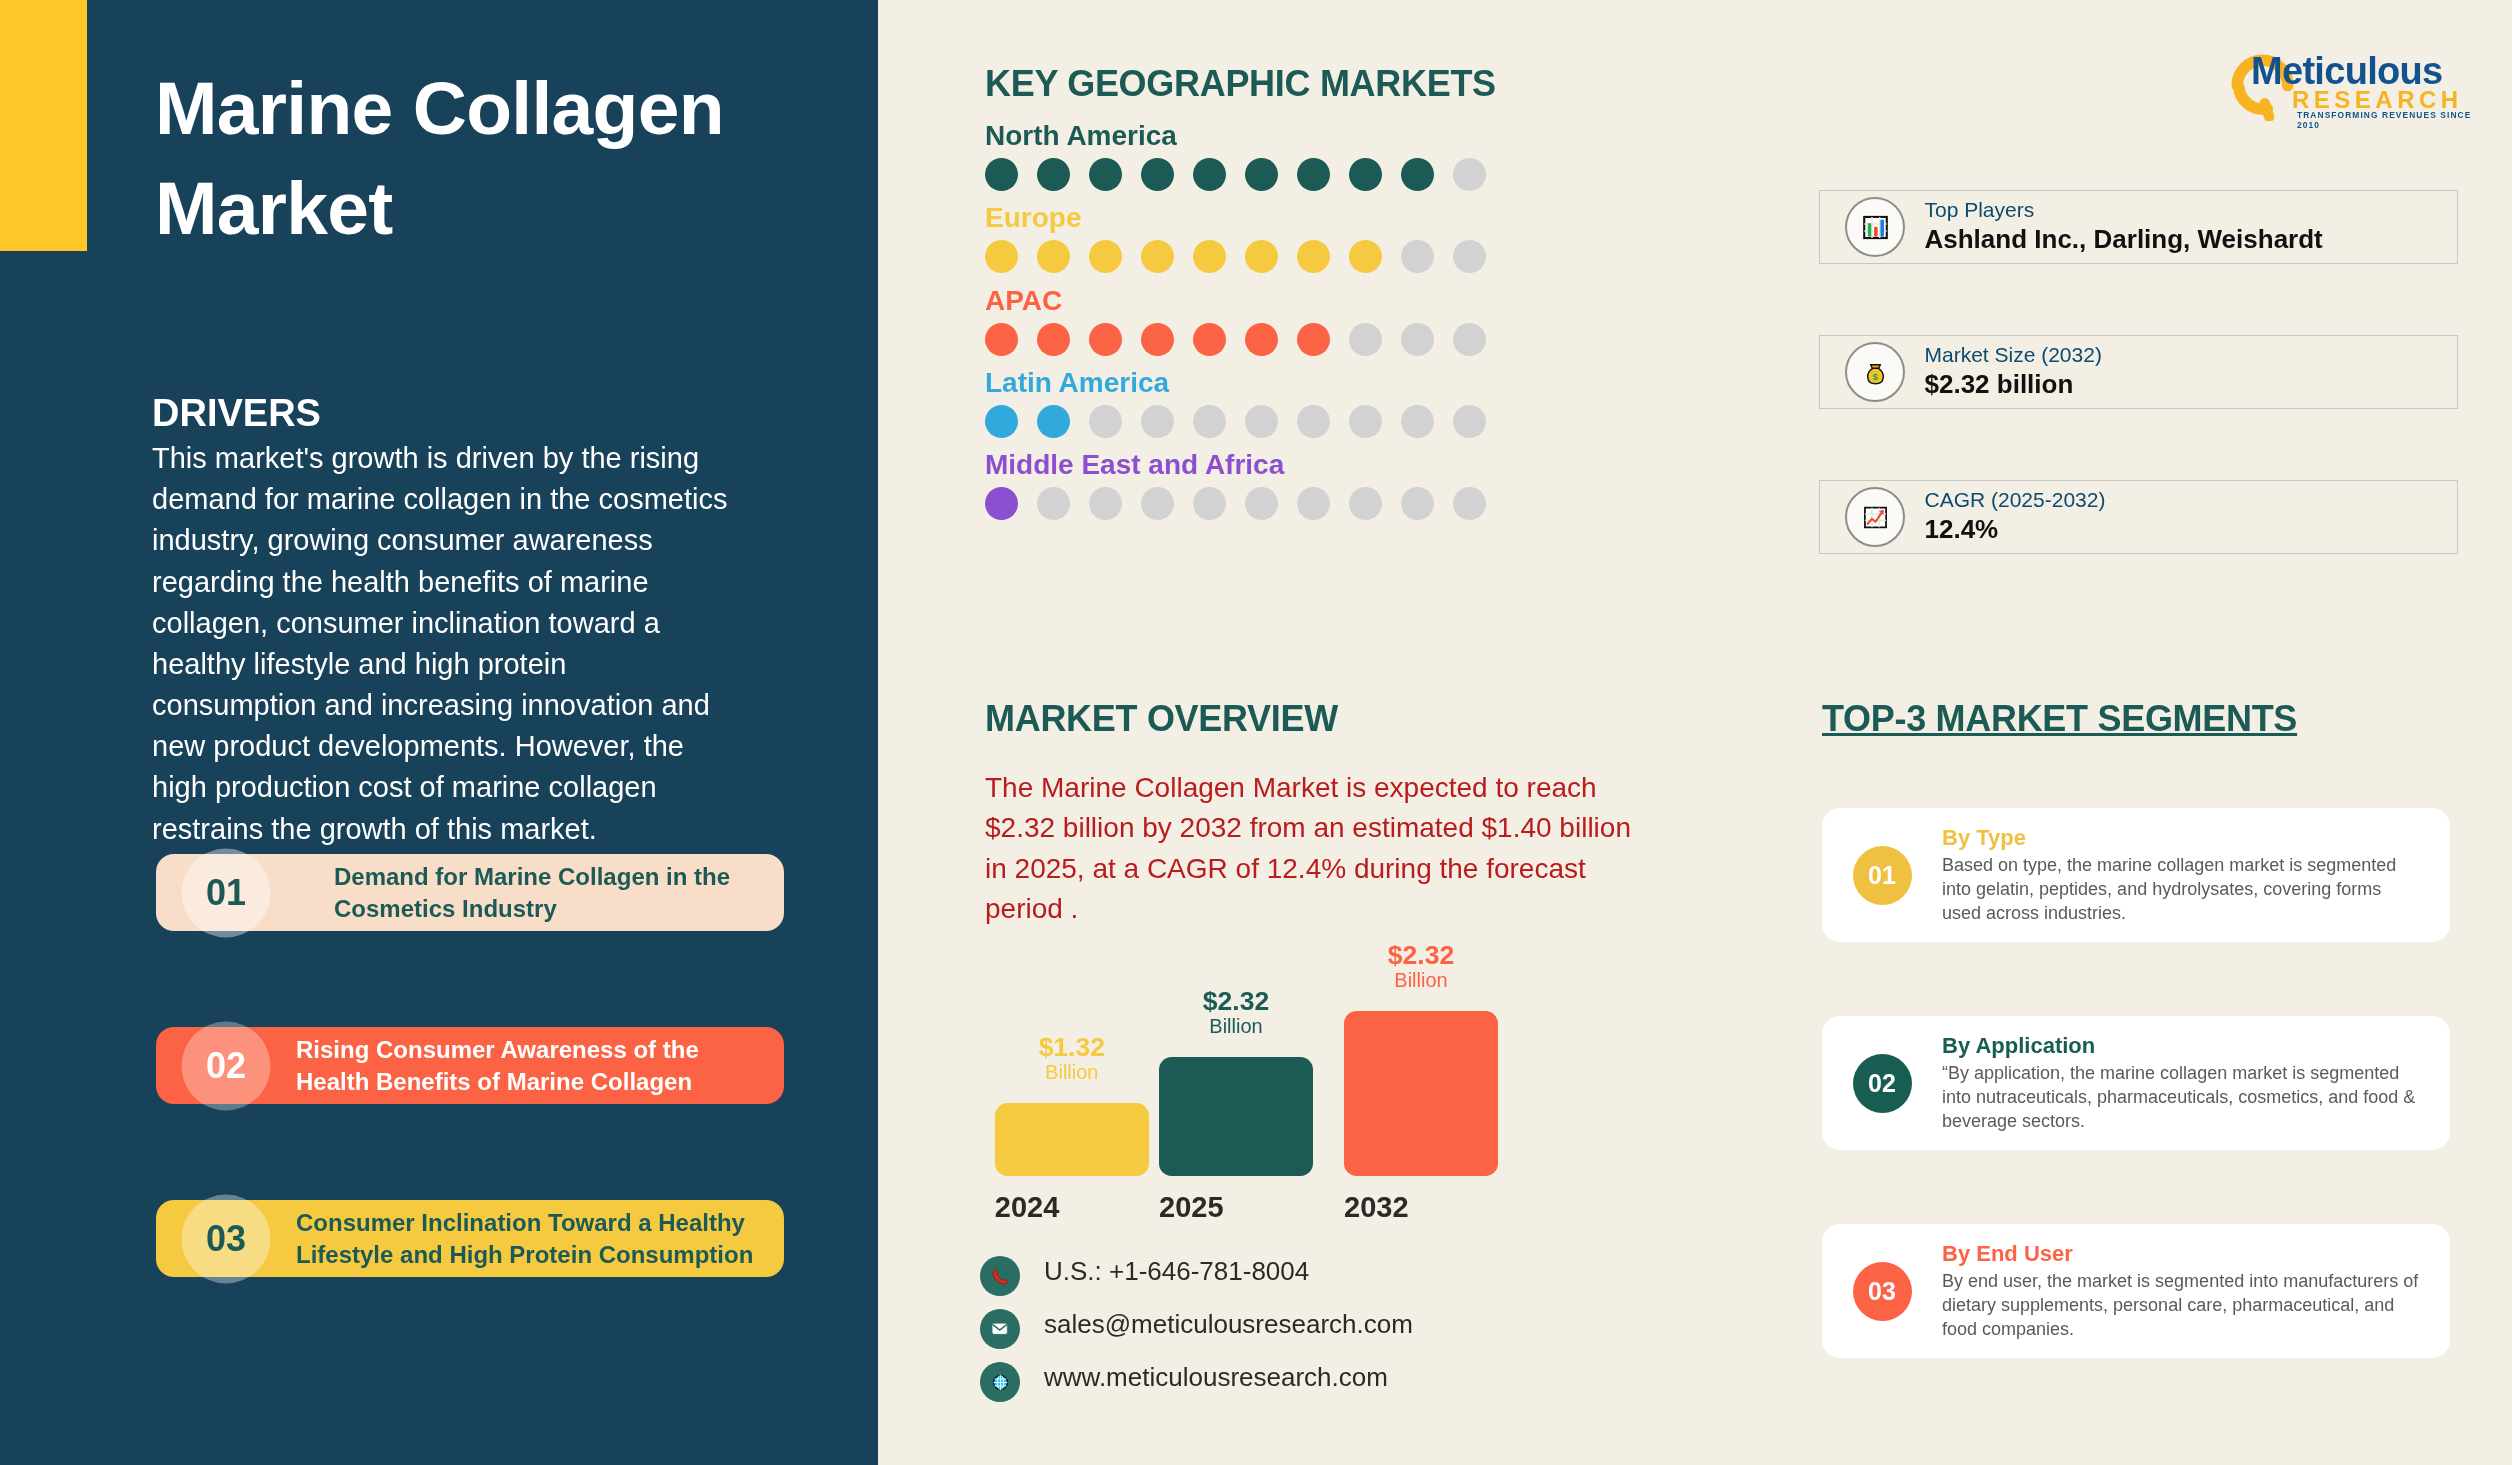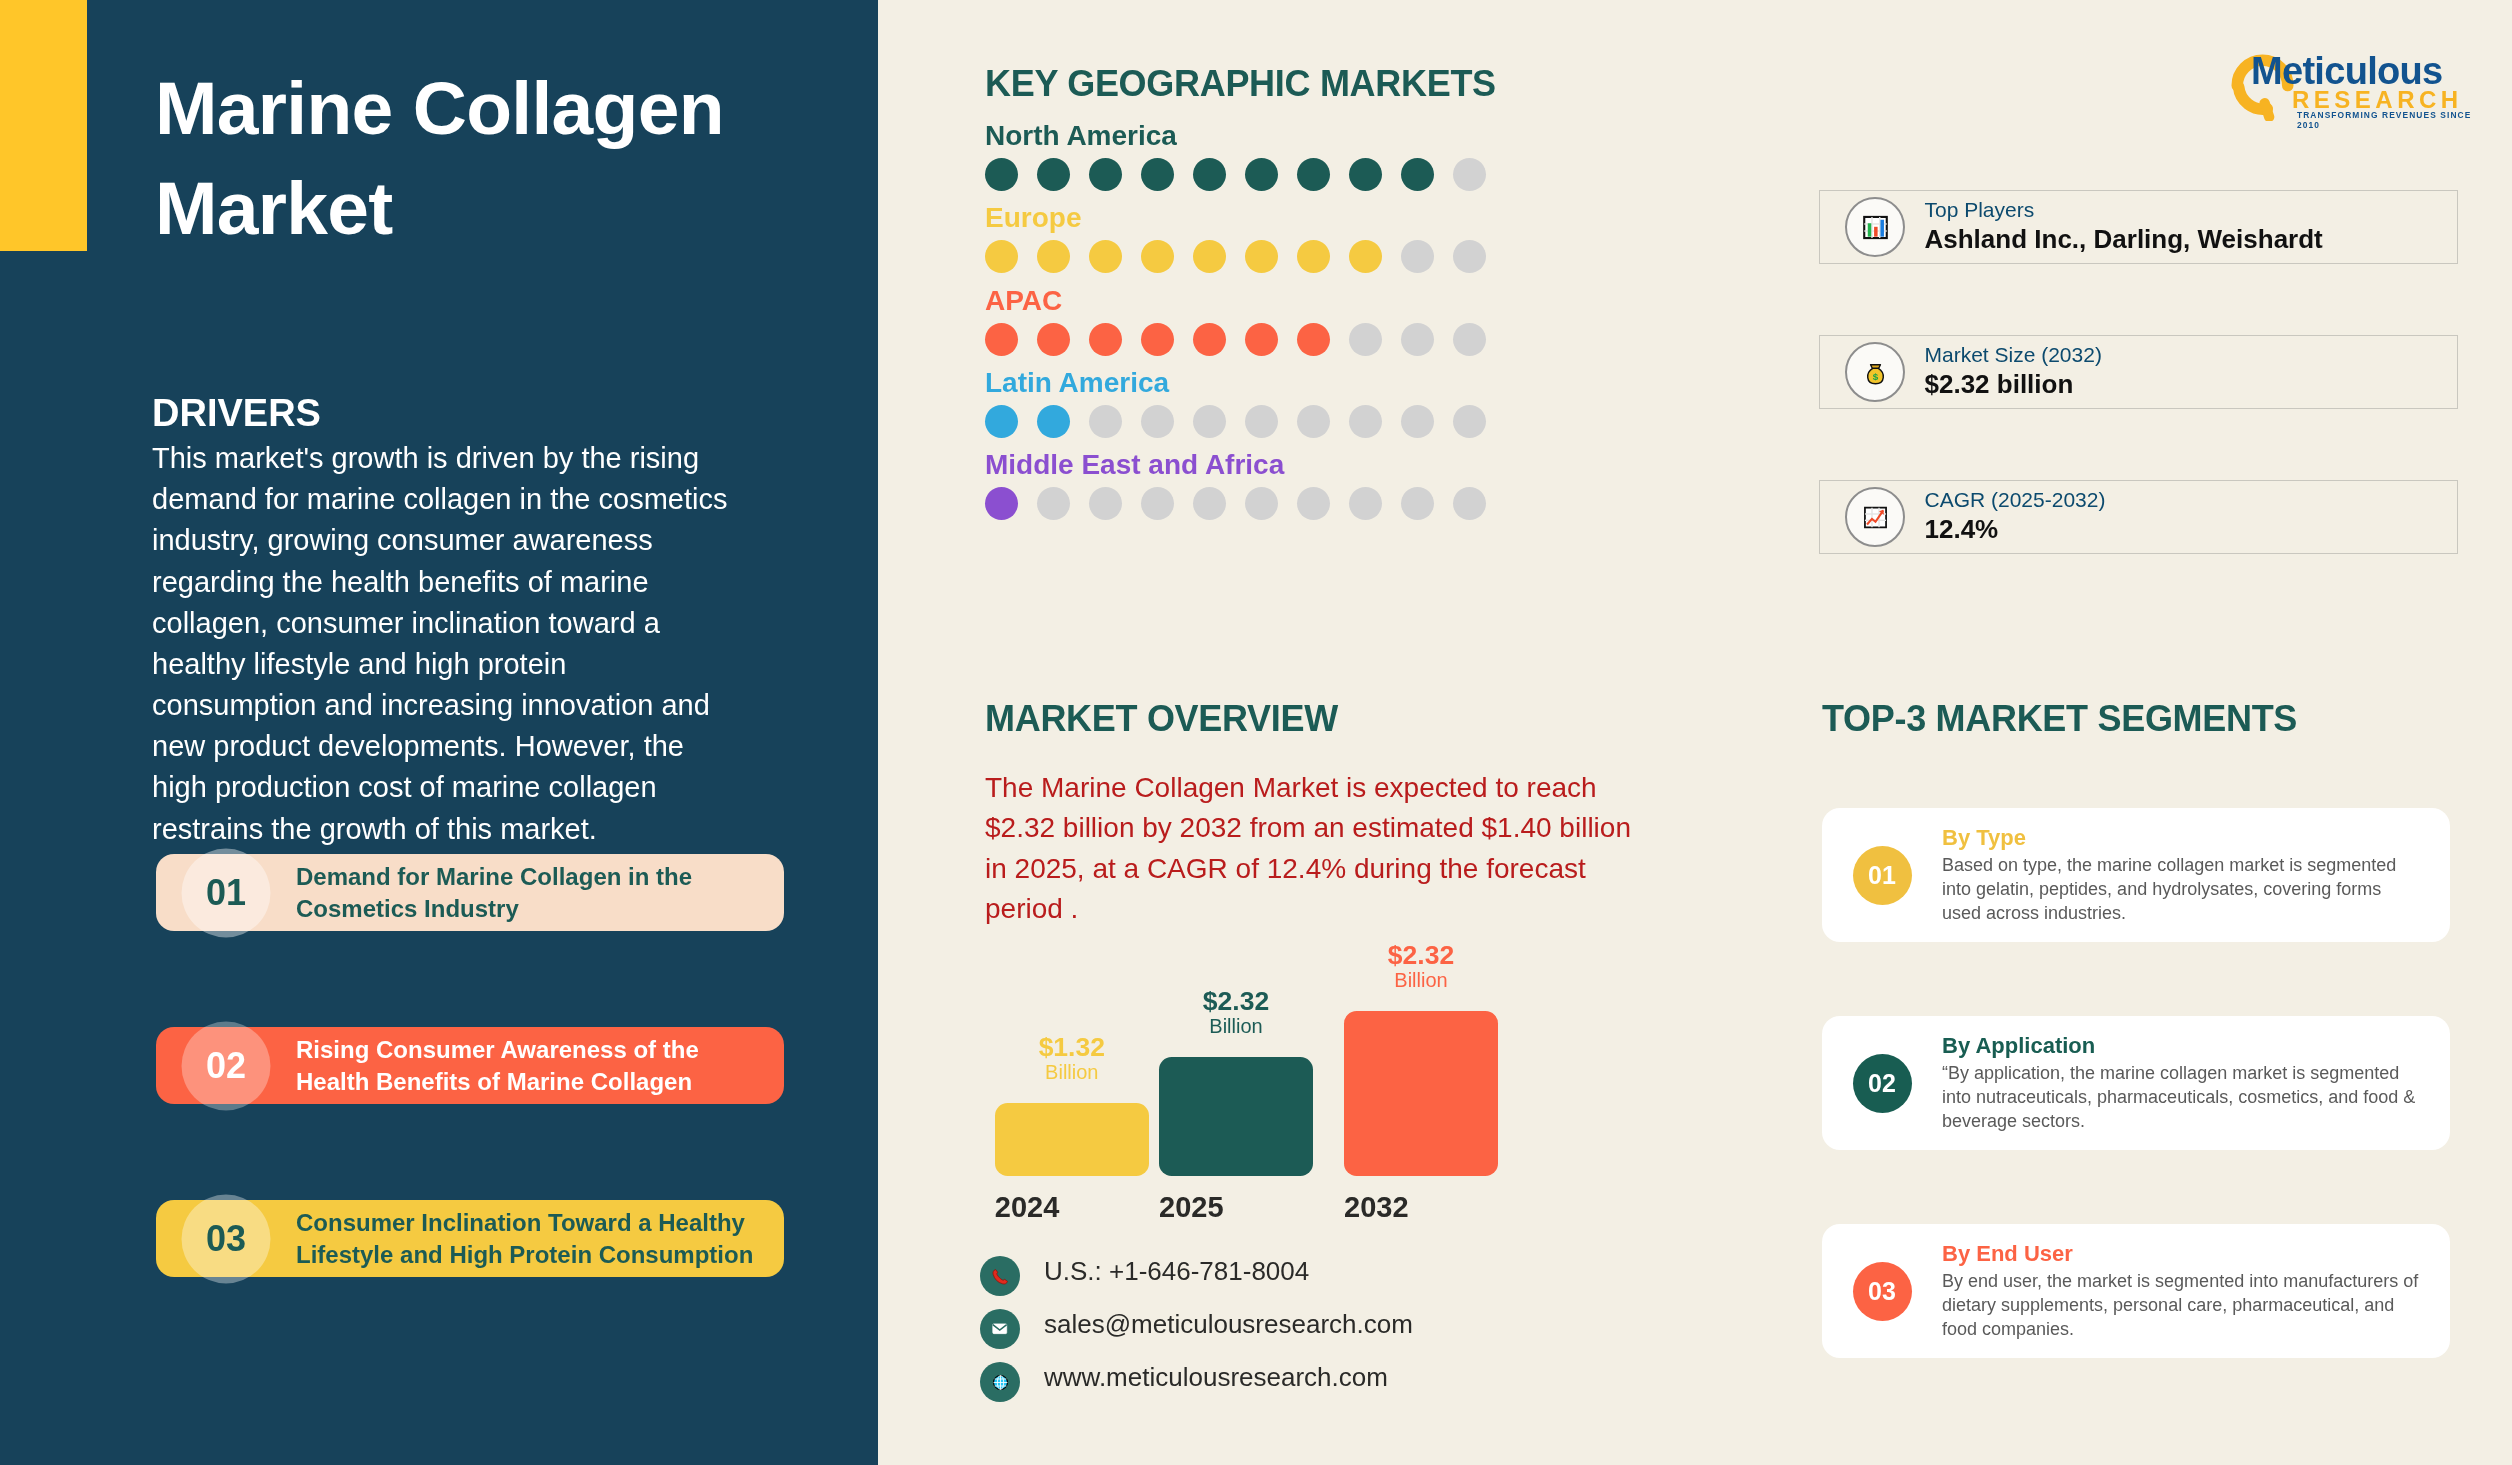--- a/index.html
+++ b/index.html
@@ -149,7 +149,7 @@
   }
   #geo-heading { left: 985px; top: 63px; }
   #overview-heading { left: 985px; top: 698px; }
-  #segments-heading { left: 1822px; top: 698px; }
+  #segments-heading { left: 1822px; top: 698px; text-decoration: underline; }
 
   
   .geo-row { position: absolute; left: 985px; width: 530px; }

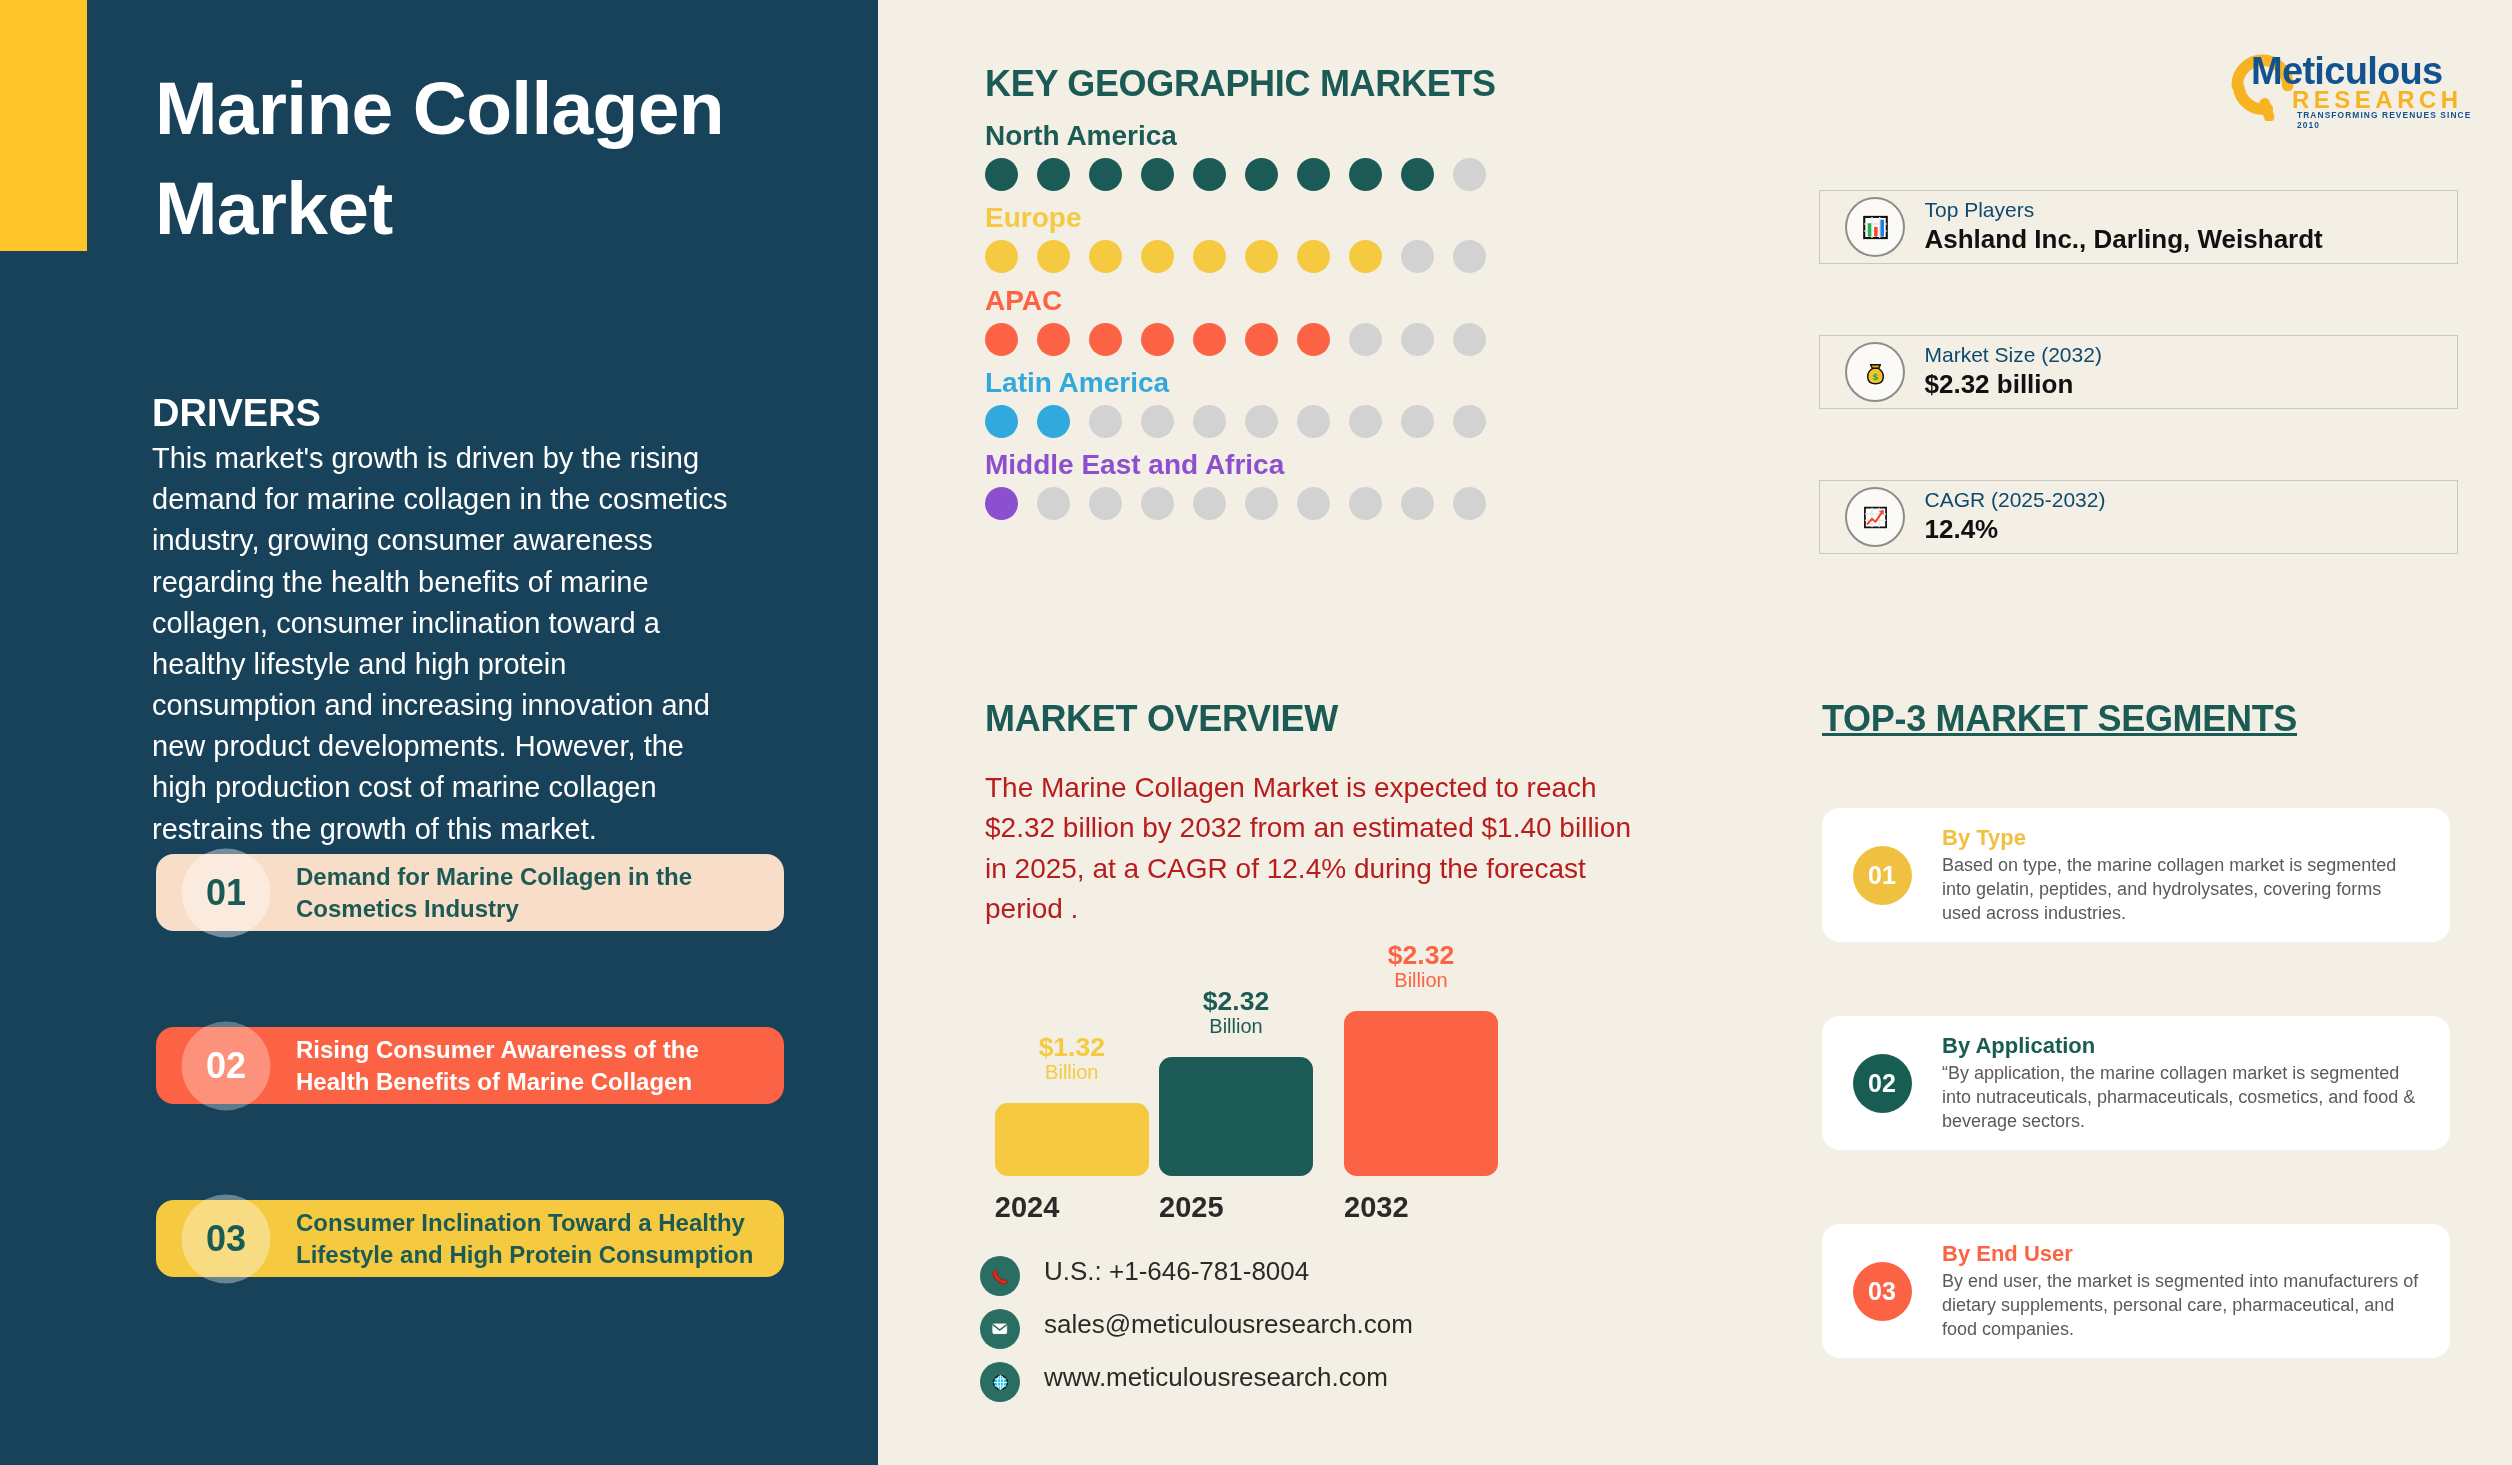--- a/index.html
+++ b/index.html
@@ -90,7 +90,7 @@
   #driver-1 { top: 854px; height: 77px; background: #f8ddc8; }
   #driver-1 .dnum-bubble { background: rgba(255,255,255,0.40); }
   #driver-1 .dnum { color: #1c5b55; }
-  #driver-1 .dtext { color: #1c5b55; }
+  #driver-1 .dtext { color: #1c5b55; margin-left: 38px; }
   #driver-2 { top: 1027px; height: 77px; background: #fc6344; }
   #driver-2 .dnum-bubble { background: rgba(255,255,255,0.30); }
   #driver-2 .dnum { color: #ffffff; }

